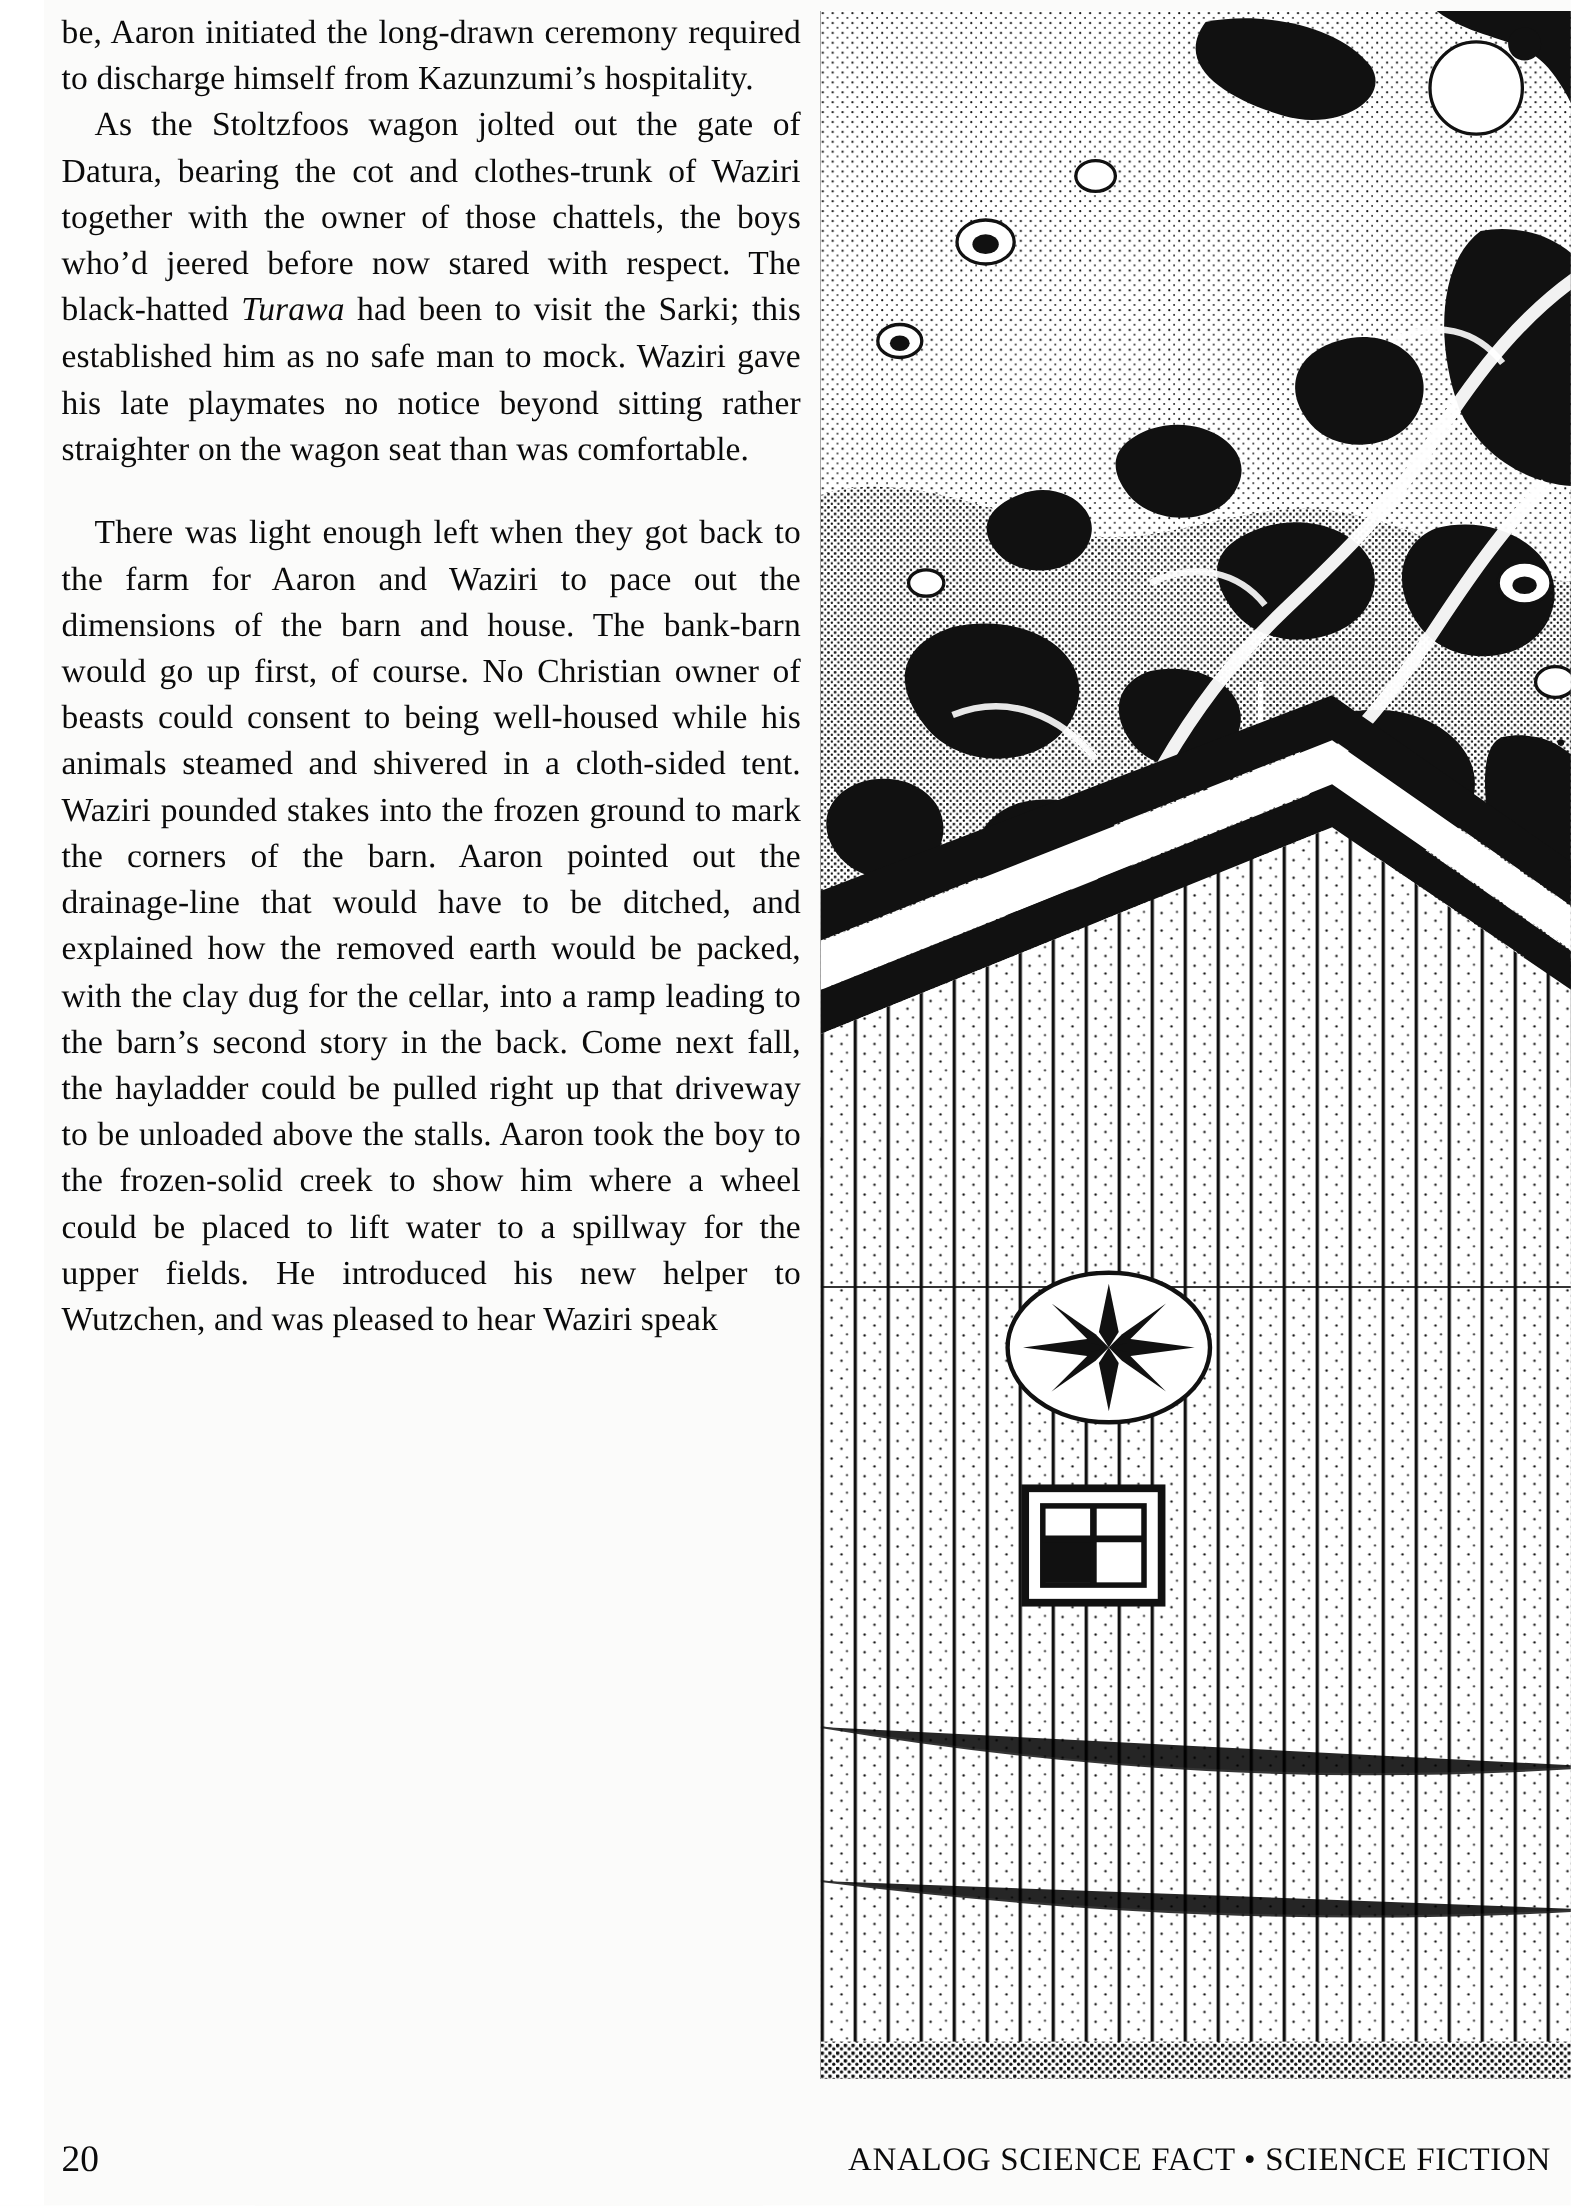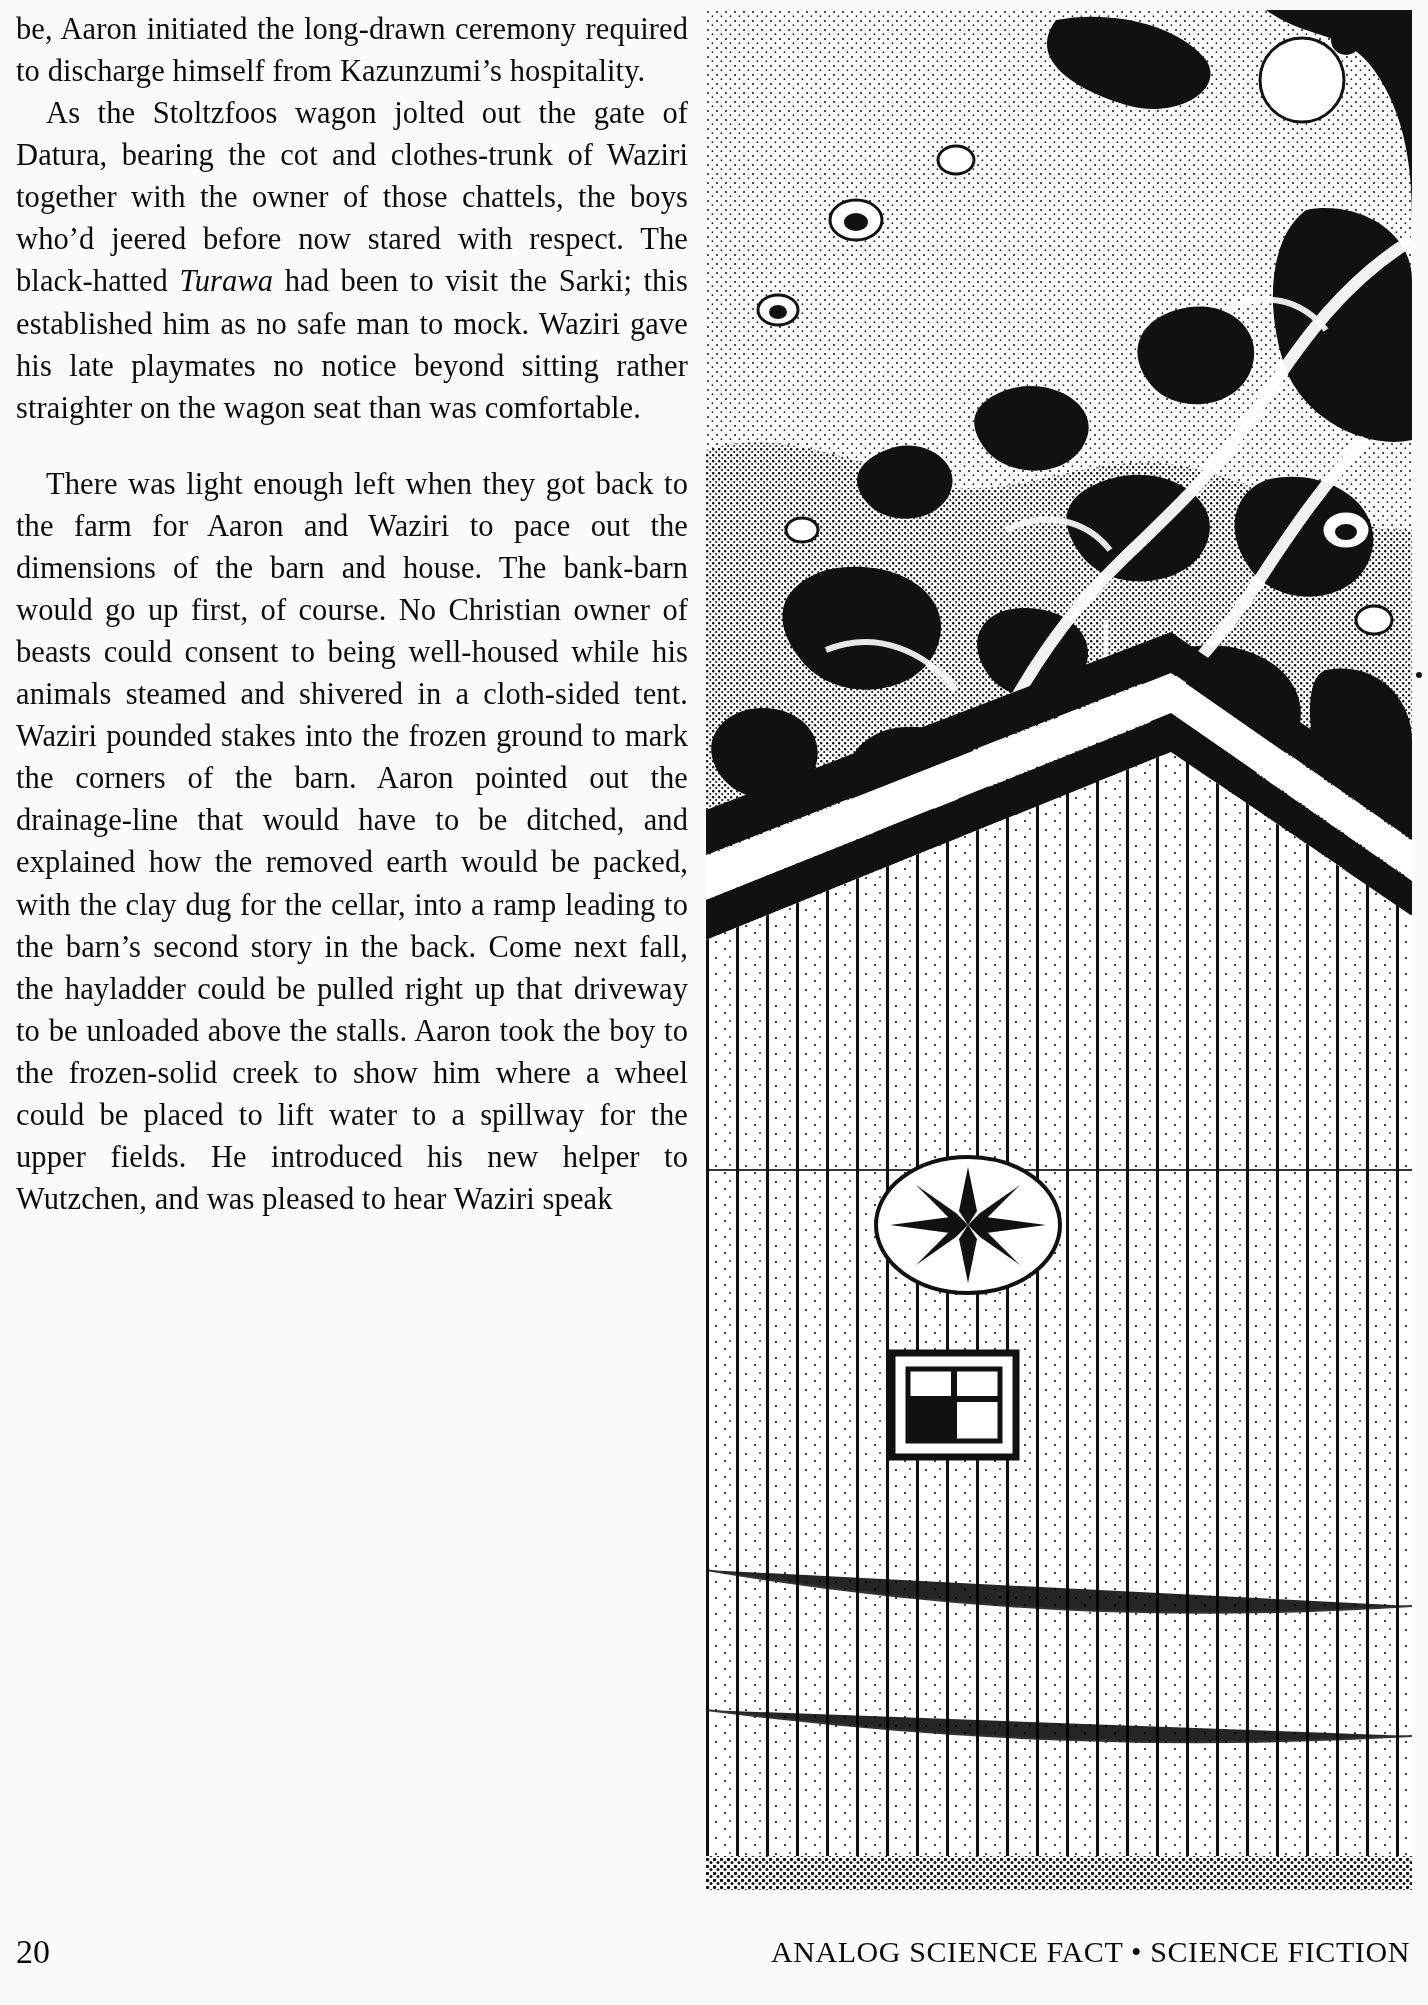--- a/index.html
+++ b/index.html
@@ -20,6 +20,7 @@
     position: absolute;
     inset: 0;
     background: #fbfbfa;
+    margin-left: 40px;
   }
 
   

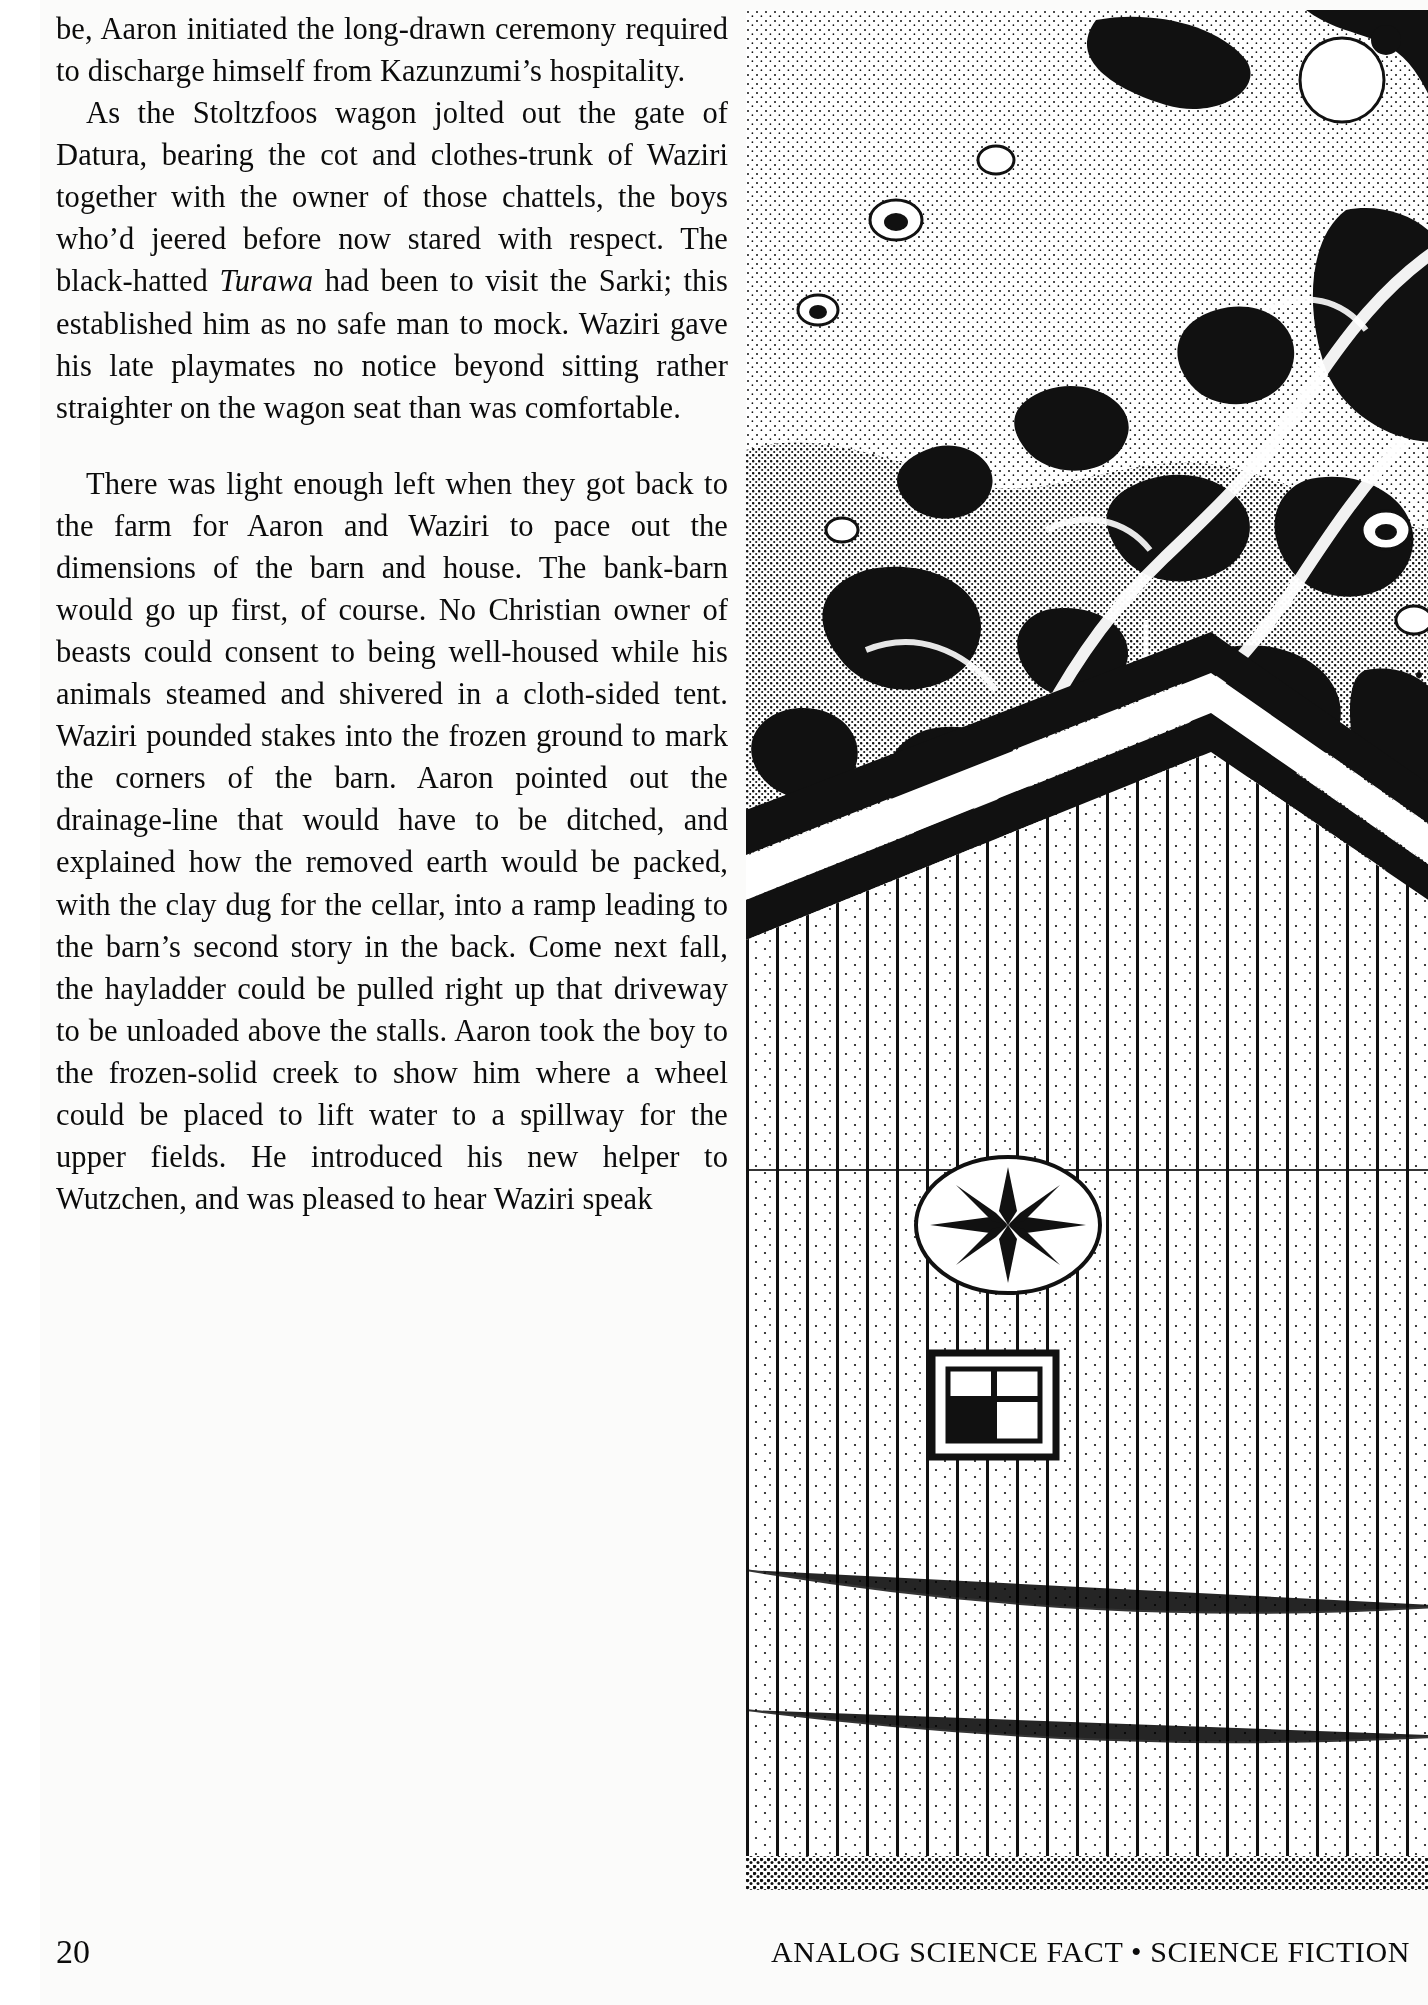--- a/index.html
+++ b/index.html
@@ -70,7 +70,7 @@
     position: absolute;
     left: 0;
     right: 0;
-    bottom: 34px;
+    bottom: 22px;
     height: 46px;
     padding-left: 44px;
   }

